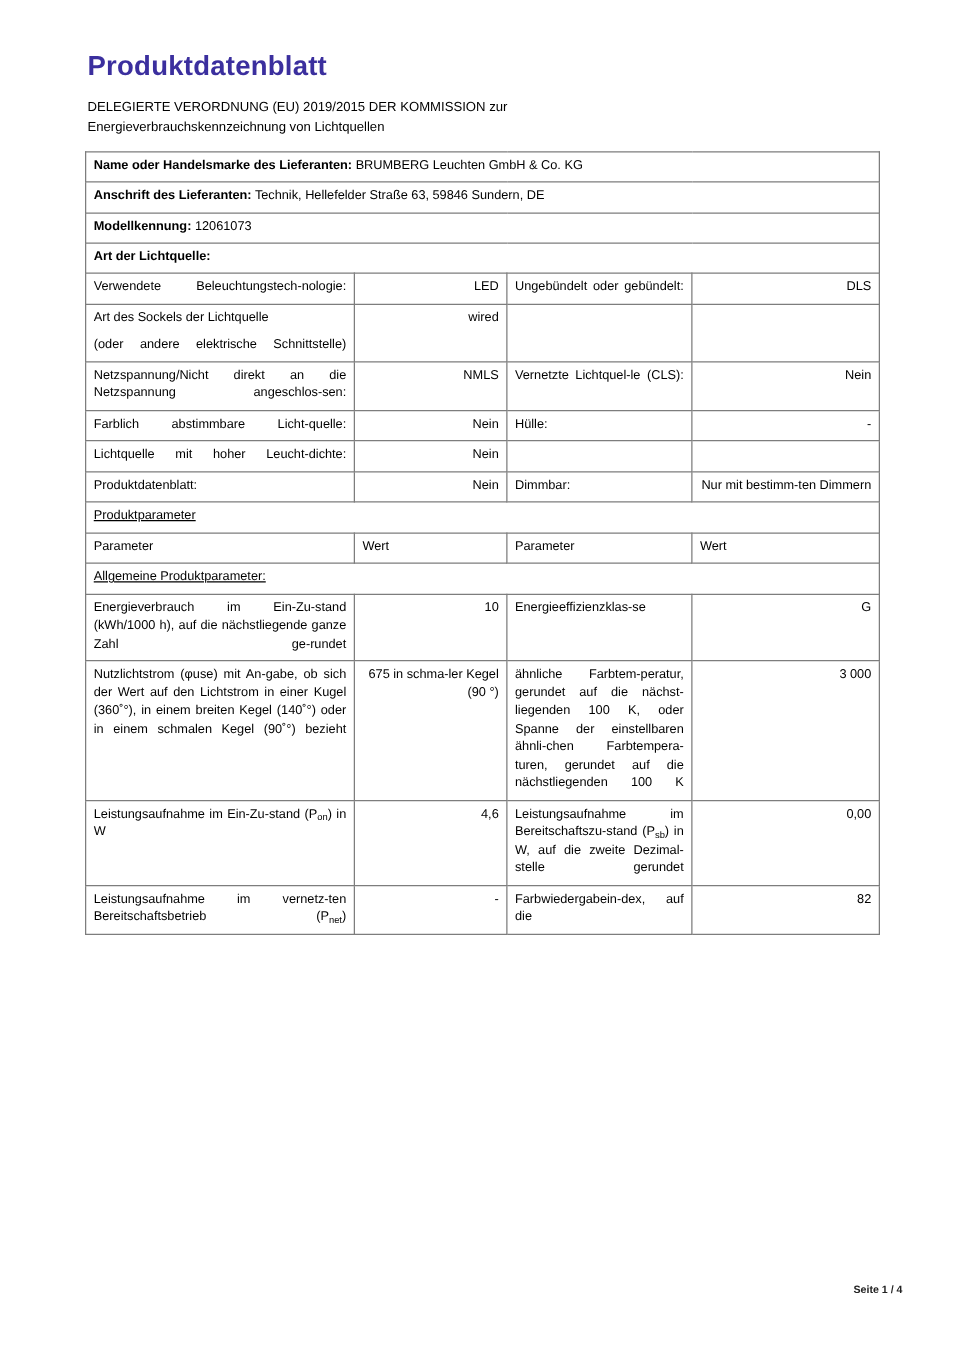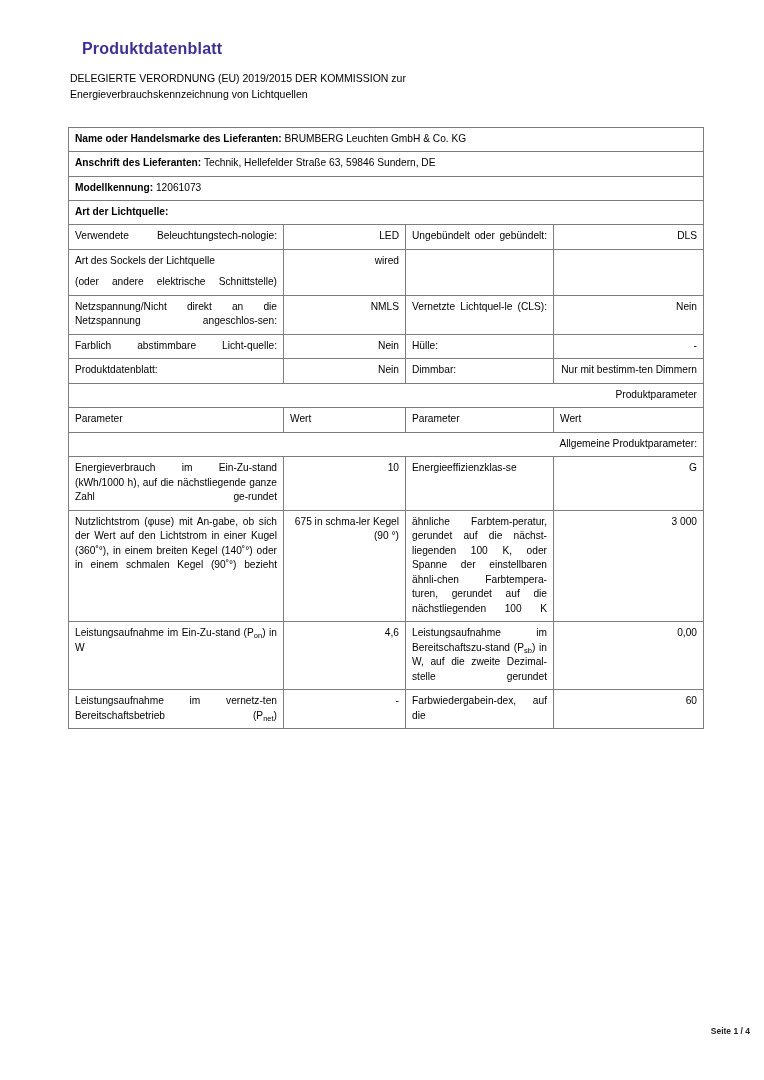--- a/index.html
+++ b/index.html
@@ -22,10 +22,10 @@
   }
   .doc-title {
     color: #3b2f9e;
-    font-size: 16px;
+    font-size: 22px;
     font-weight: bold;
     letter-spacing: 0.2px;
-    margin: 0 0 12px 14px;
+    margin: 0 0 12px 2px;
   }
   .subtitle {
     font-size: 10.5px;

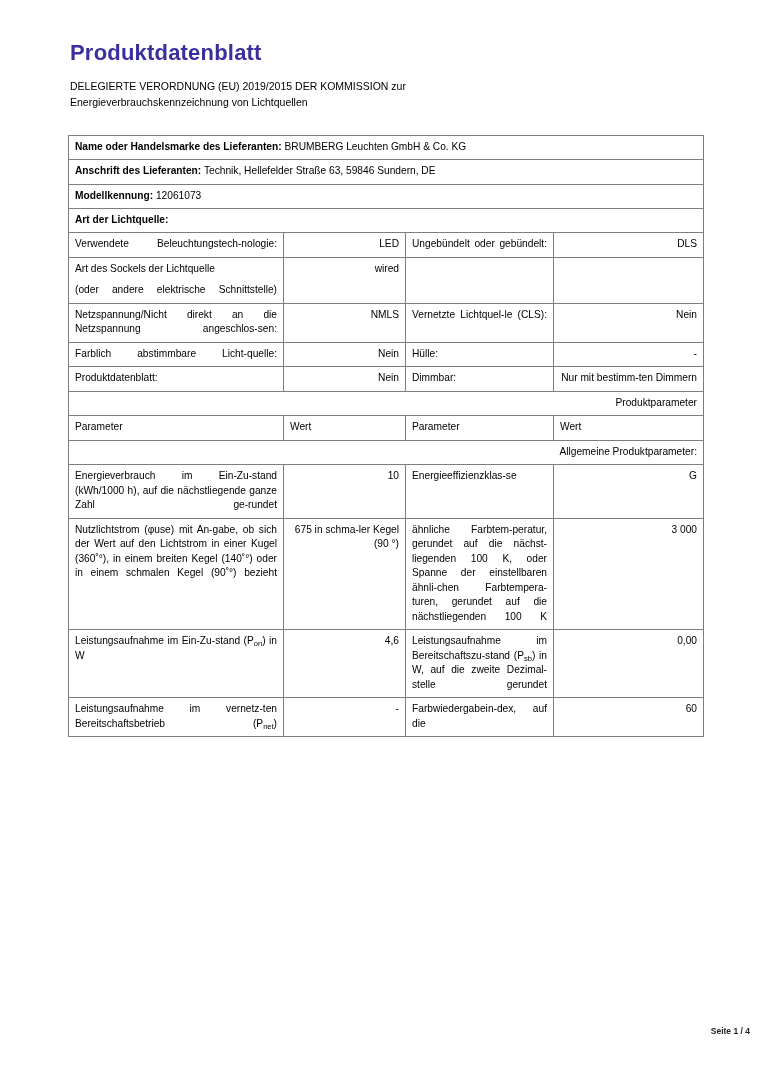--- a/index.html
+++ b/index.html
@@ -30,7 +30,7 @@
   .subtitle {
     font-size: 10.5px;
     line-height: 1.55;
-    margin: 0 0 24px 2px;
+    margin: 0 0 10px 2px;
     max-width: 560px;
   }
   table.sheet {

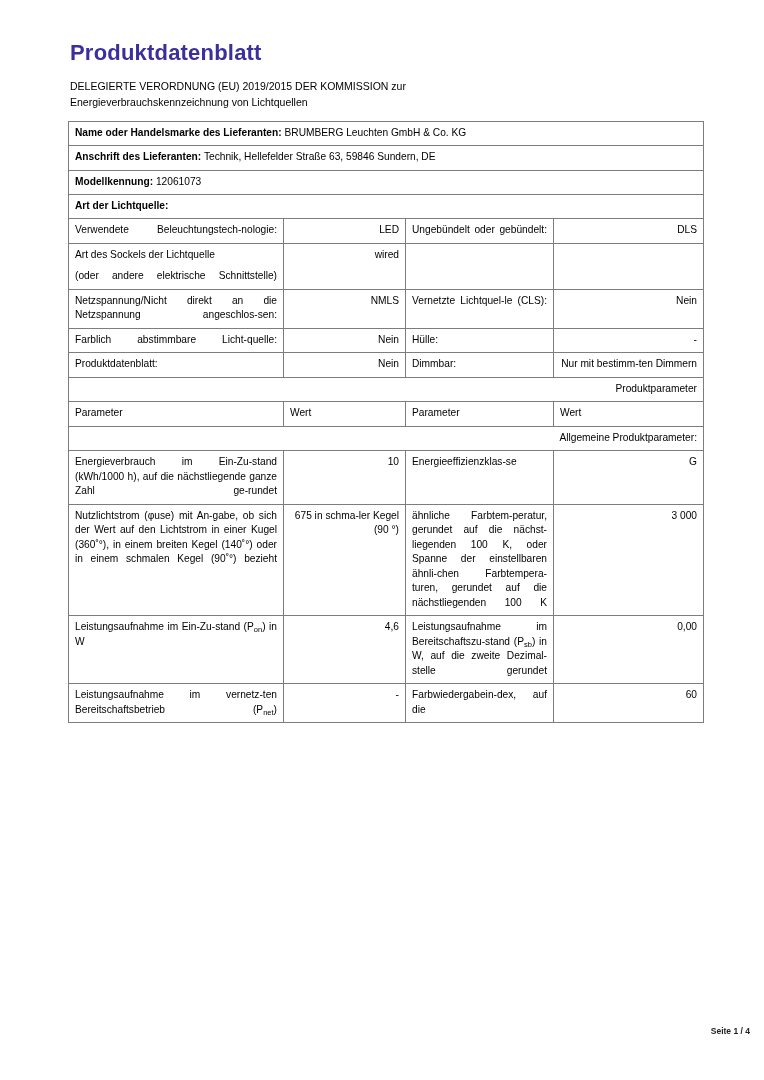--- a/index.html
+++ b/index.html
@@ -159,6 +159,12 @@
         <td class="center">-</td>
       </tr>
 
+      <tr>
+        <td class="label">Lichtquelle mit hoher Leucht-dichte:</td>
+        <td class="center">Nein</td>
+        <td class="label nojust"></td>
+        <td class="center"></td>
+      </tr>
 
       <tr>
         <td class="label nojust">Produktdatenblatt:</td>

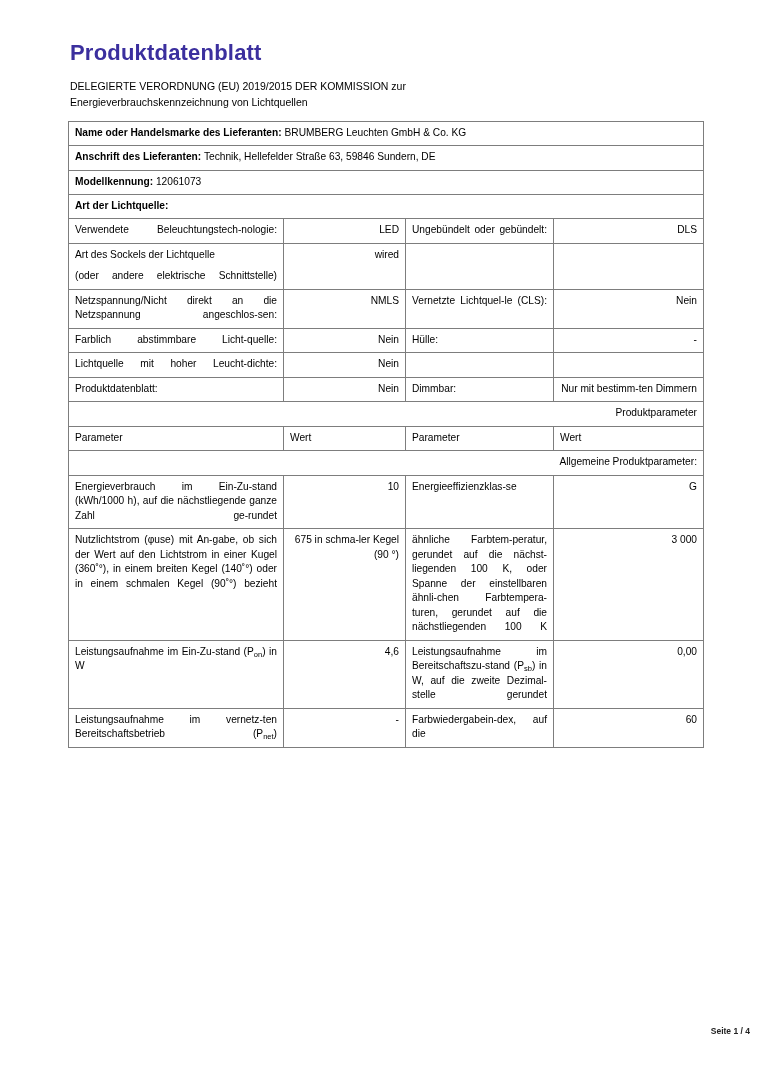--- a/index.html
+++ b/index.html
@@ -62,8 +62,9 @@
     margin-top: 28px;
   }
   .band {
-    text-align: right;
+    text-align: left;
     font-weight: normal;
+    text-decoration: underline;
   }
   .nb { font-weight: bold; }
   .footer {

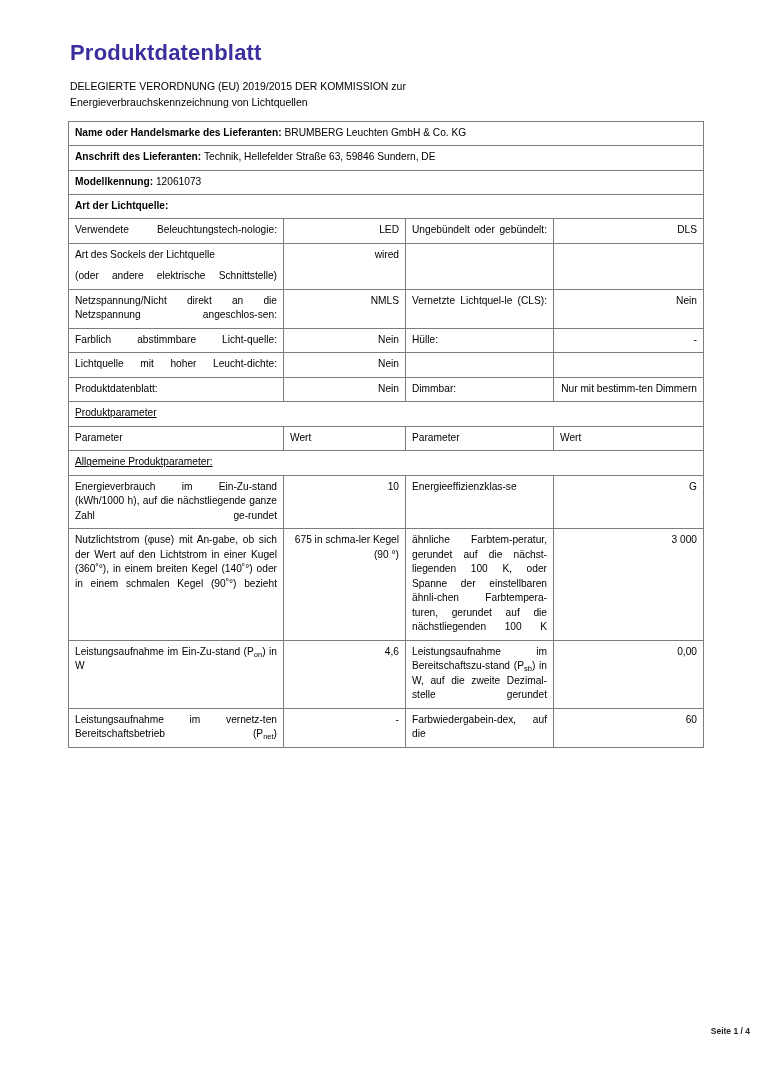--- a/index.html
+++ b/index.html
@@ -214,7 +214,7 @@
         <td class="label">Leistungsaufnahme im vernetz-ten Bereitschaftsbetrieb (P<sub>net</sub>)</td>
         <td class="center">-</td>
         <td class="label">Farbwiedergabein-dex, auf die</td>
-        <td class="center">60</td>
+        <td class="center">82</td>
       </tr>
 
     </tbody>

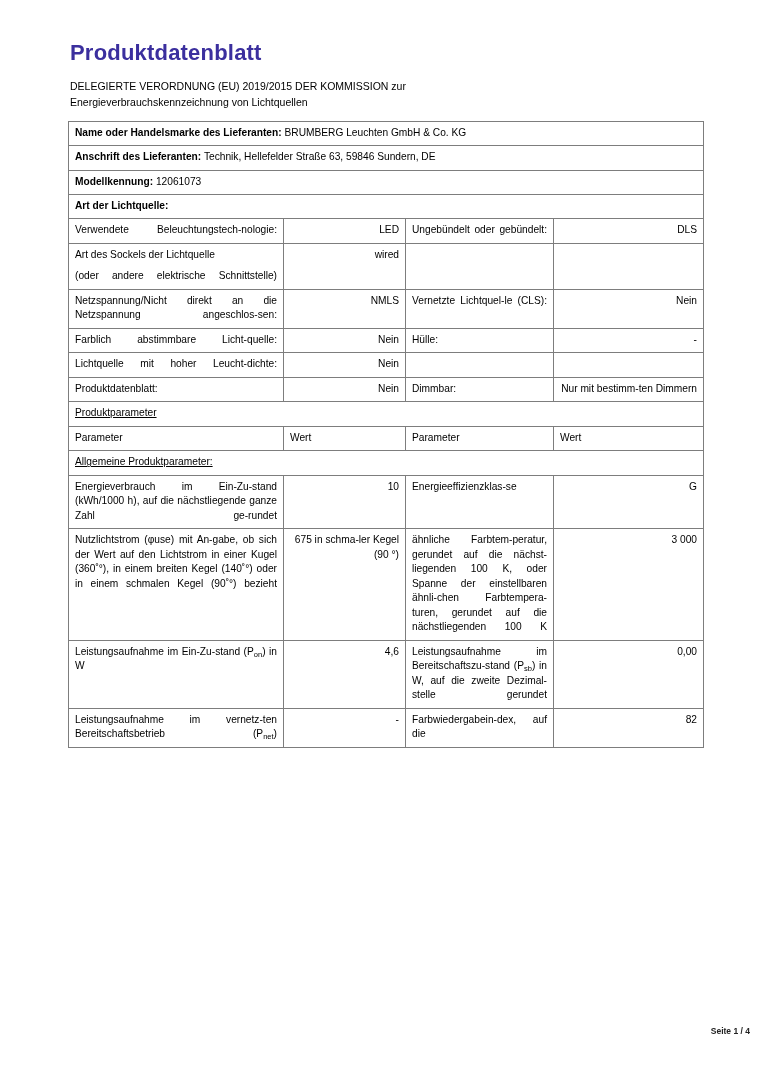--- a/index.html
+++ b/index.html
@@ -69,7 +69,7 @@
   .nb { font-weight: bold; }
   .footer {
     position: absolute;
-    right: 14px;
+    right: 42px;
     bottom: 44px;
     font-size: 8.5px;
     font-weight: bold;

